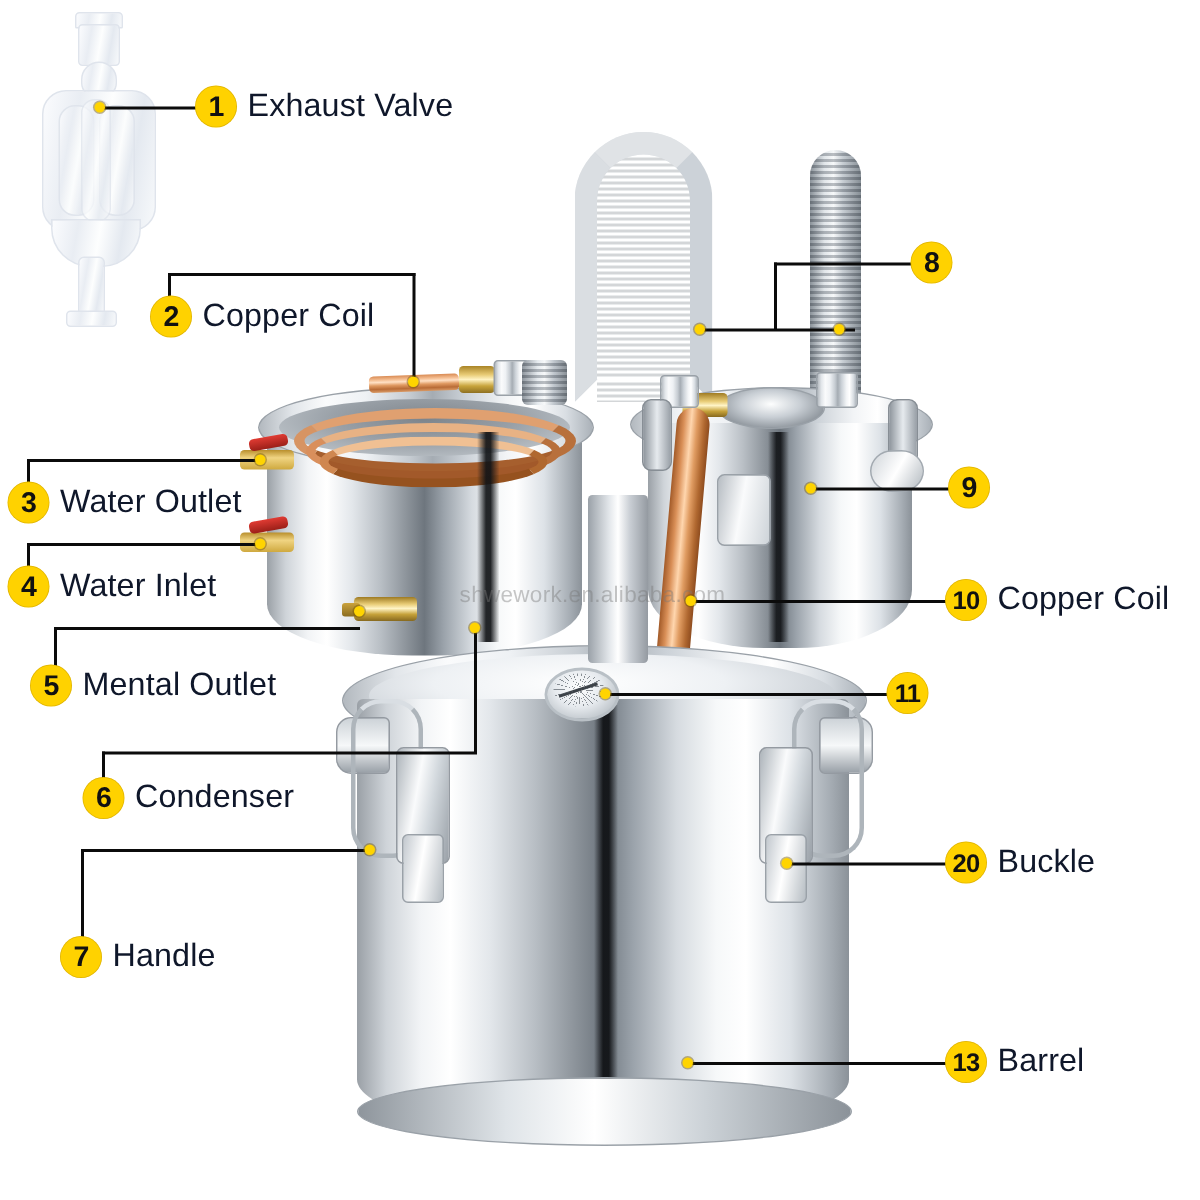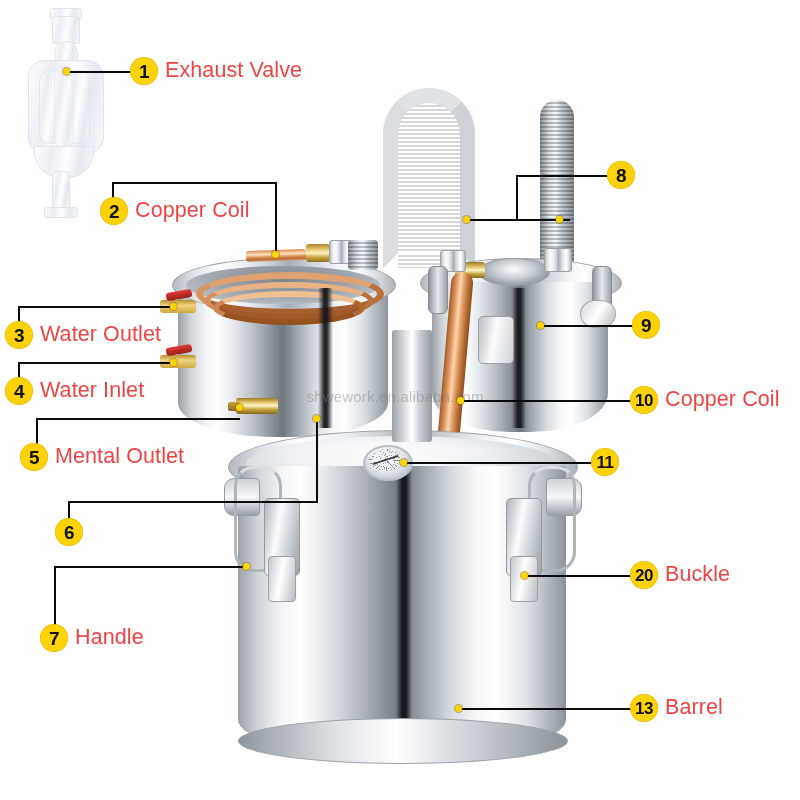--- a/index.html
+++ b/index.html
@@ -15,7 +15,7 @@
          display:flex;align-items:center;justify-content:center;
          line-height:1;letter-spacing:-.5px;box-shadow:0 0 0 .5px rgba(160,120,0,.35) inset;}
   .badge.two{font-size:17px;}
-  .ctext{font-size:21.5px;color:#ef4444;line-height:1.10;
+  .ctext{font-size:21.5px;color:#0f172a;line-height:1.10;
          white-space:pre-line;padding-top:2px;letter-spacing:.1px;}
 
   

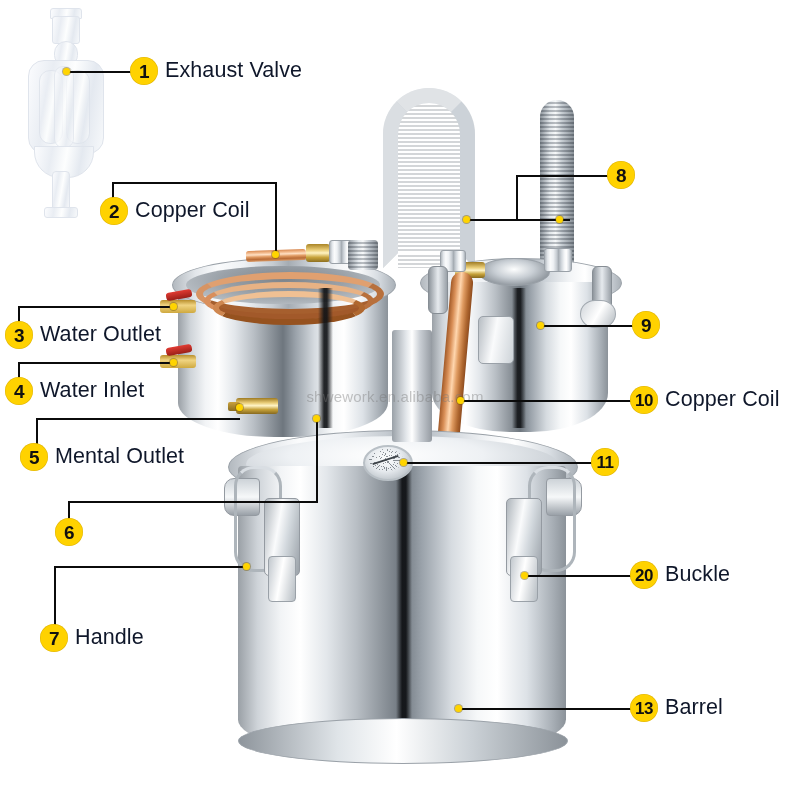--- a/index.html
+++ b/index.html
@@ -304,6 +304,7 @@
 
   <div class="callout" style="left:55px;top:518px;">
     <div class="badge">6</div>
+    <div class="ctext">Condenser</div>
   </div>
 
   <div class="callout" style="left:40px;top:624px;">

